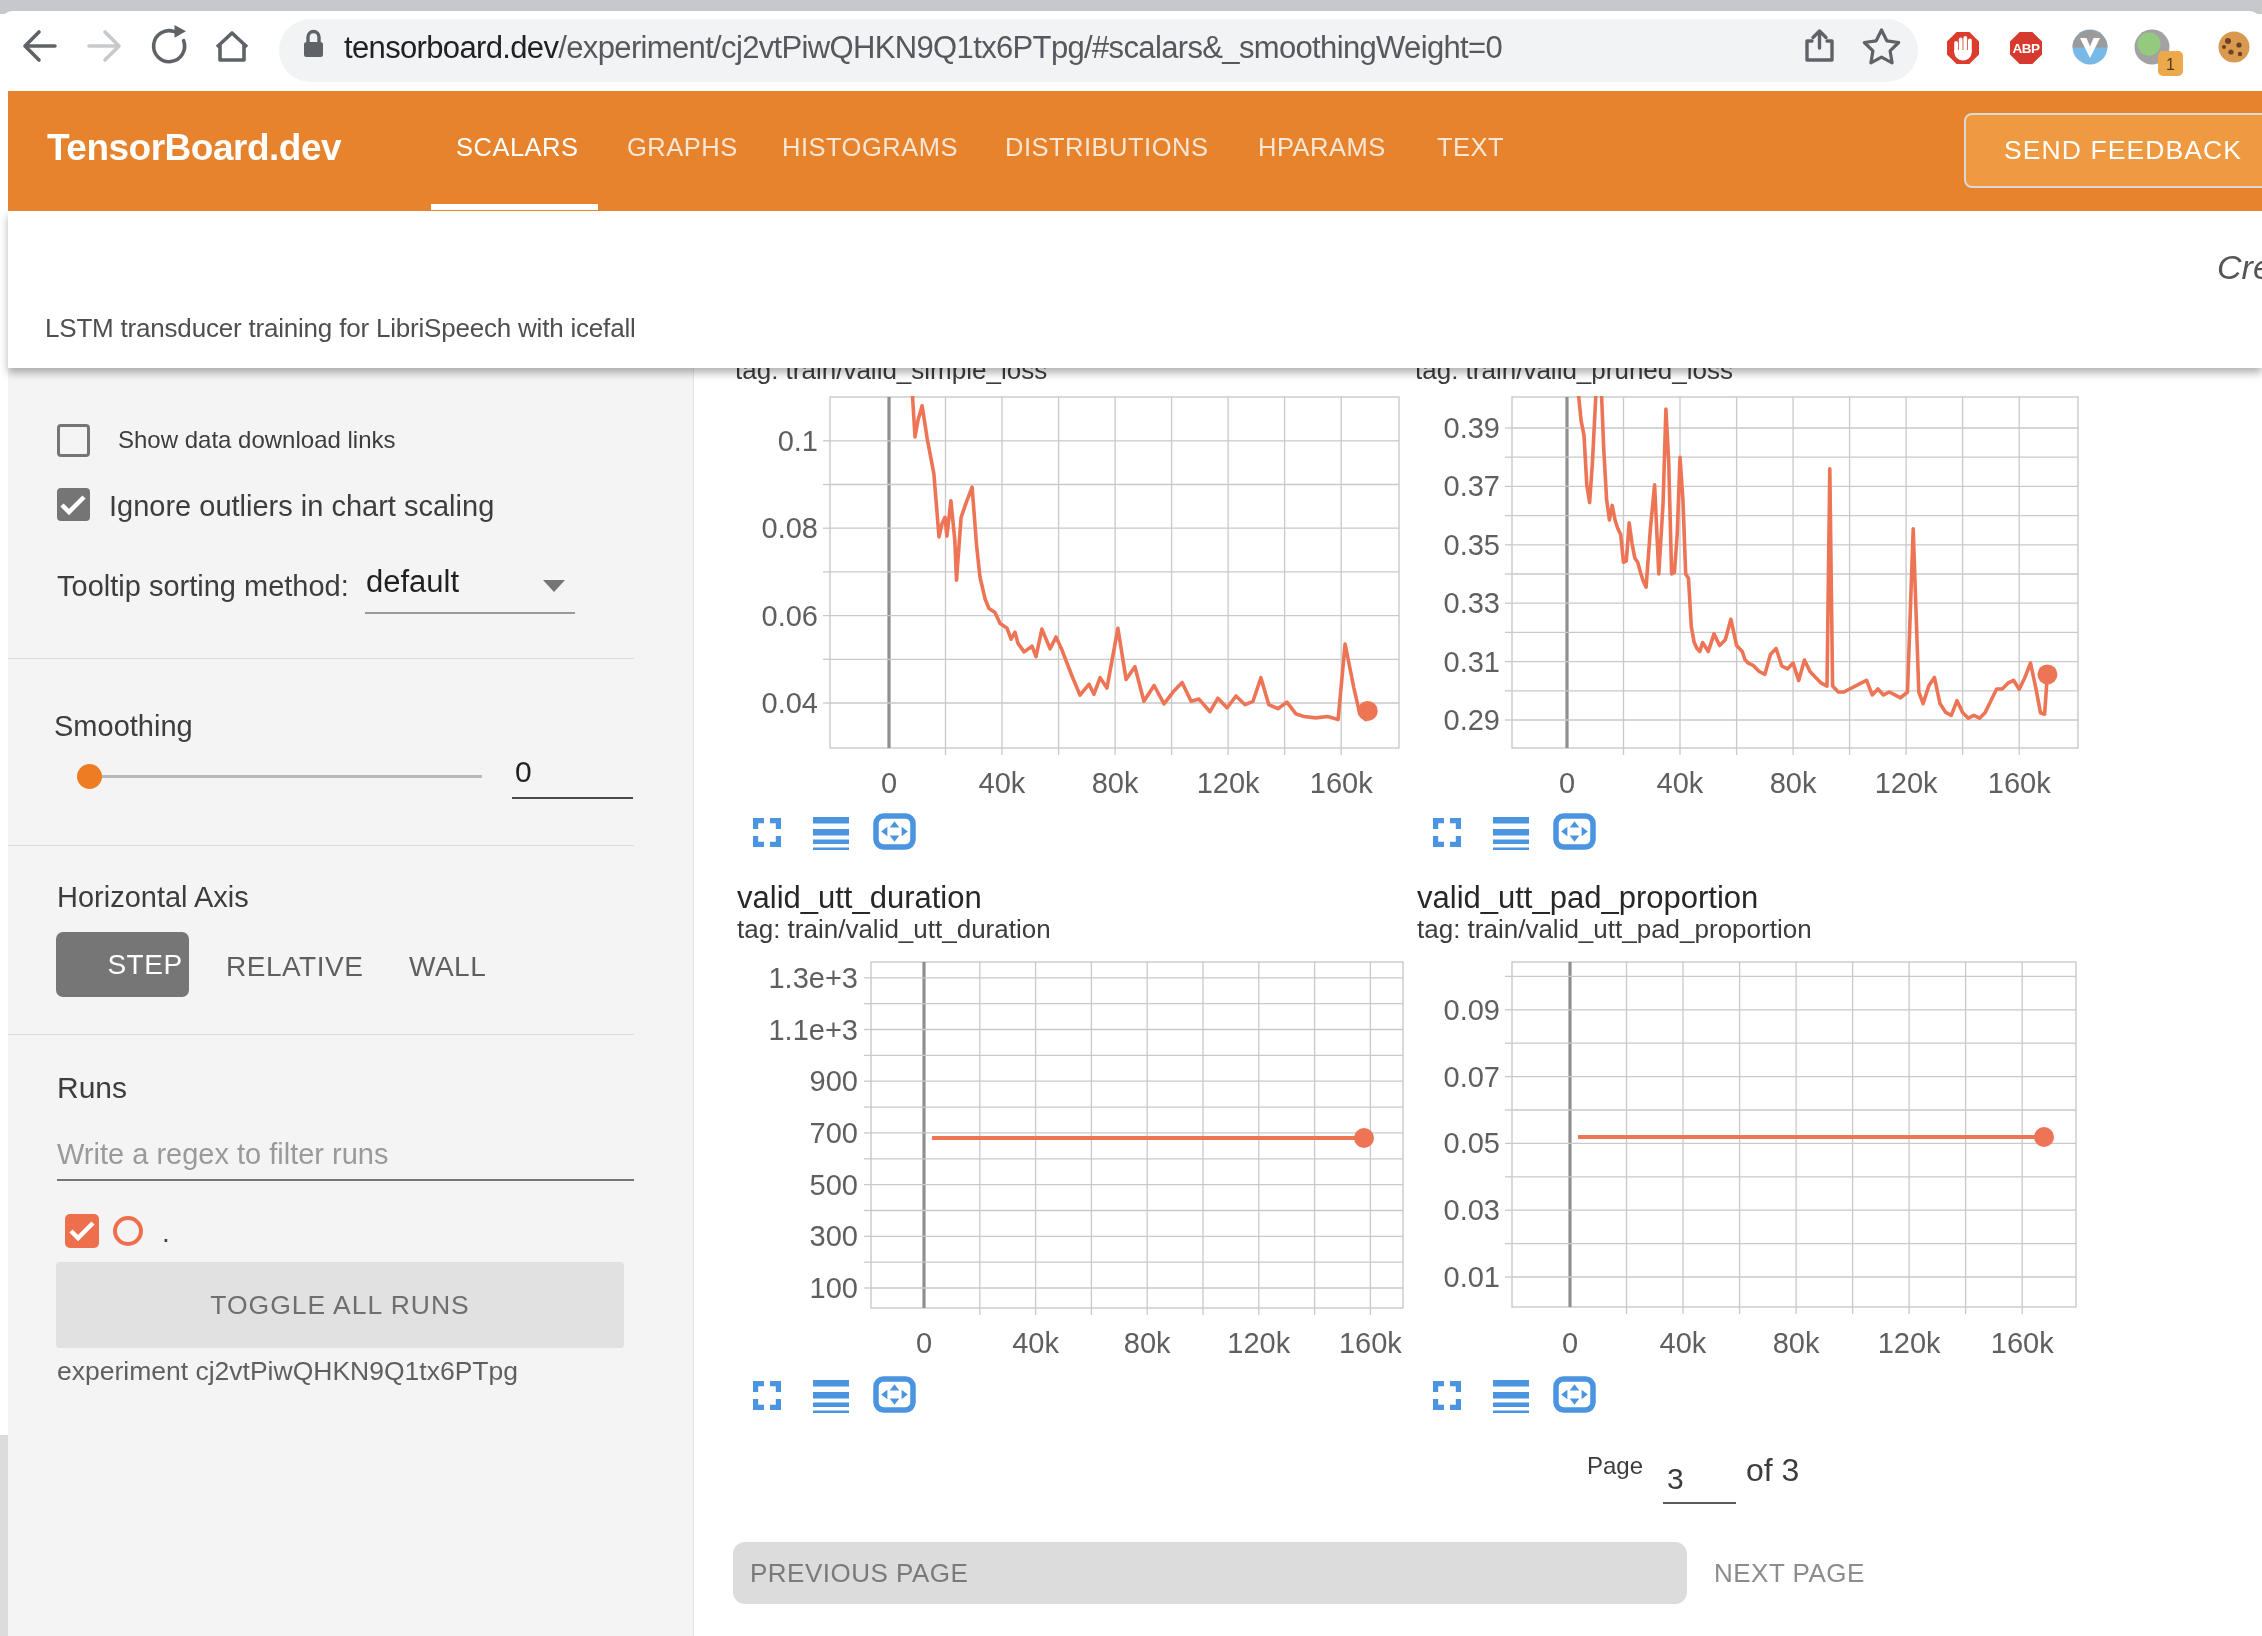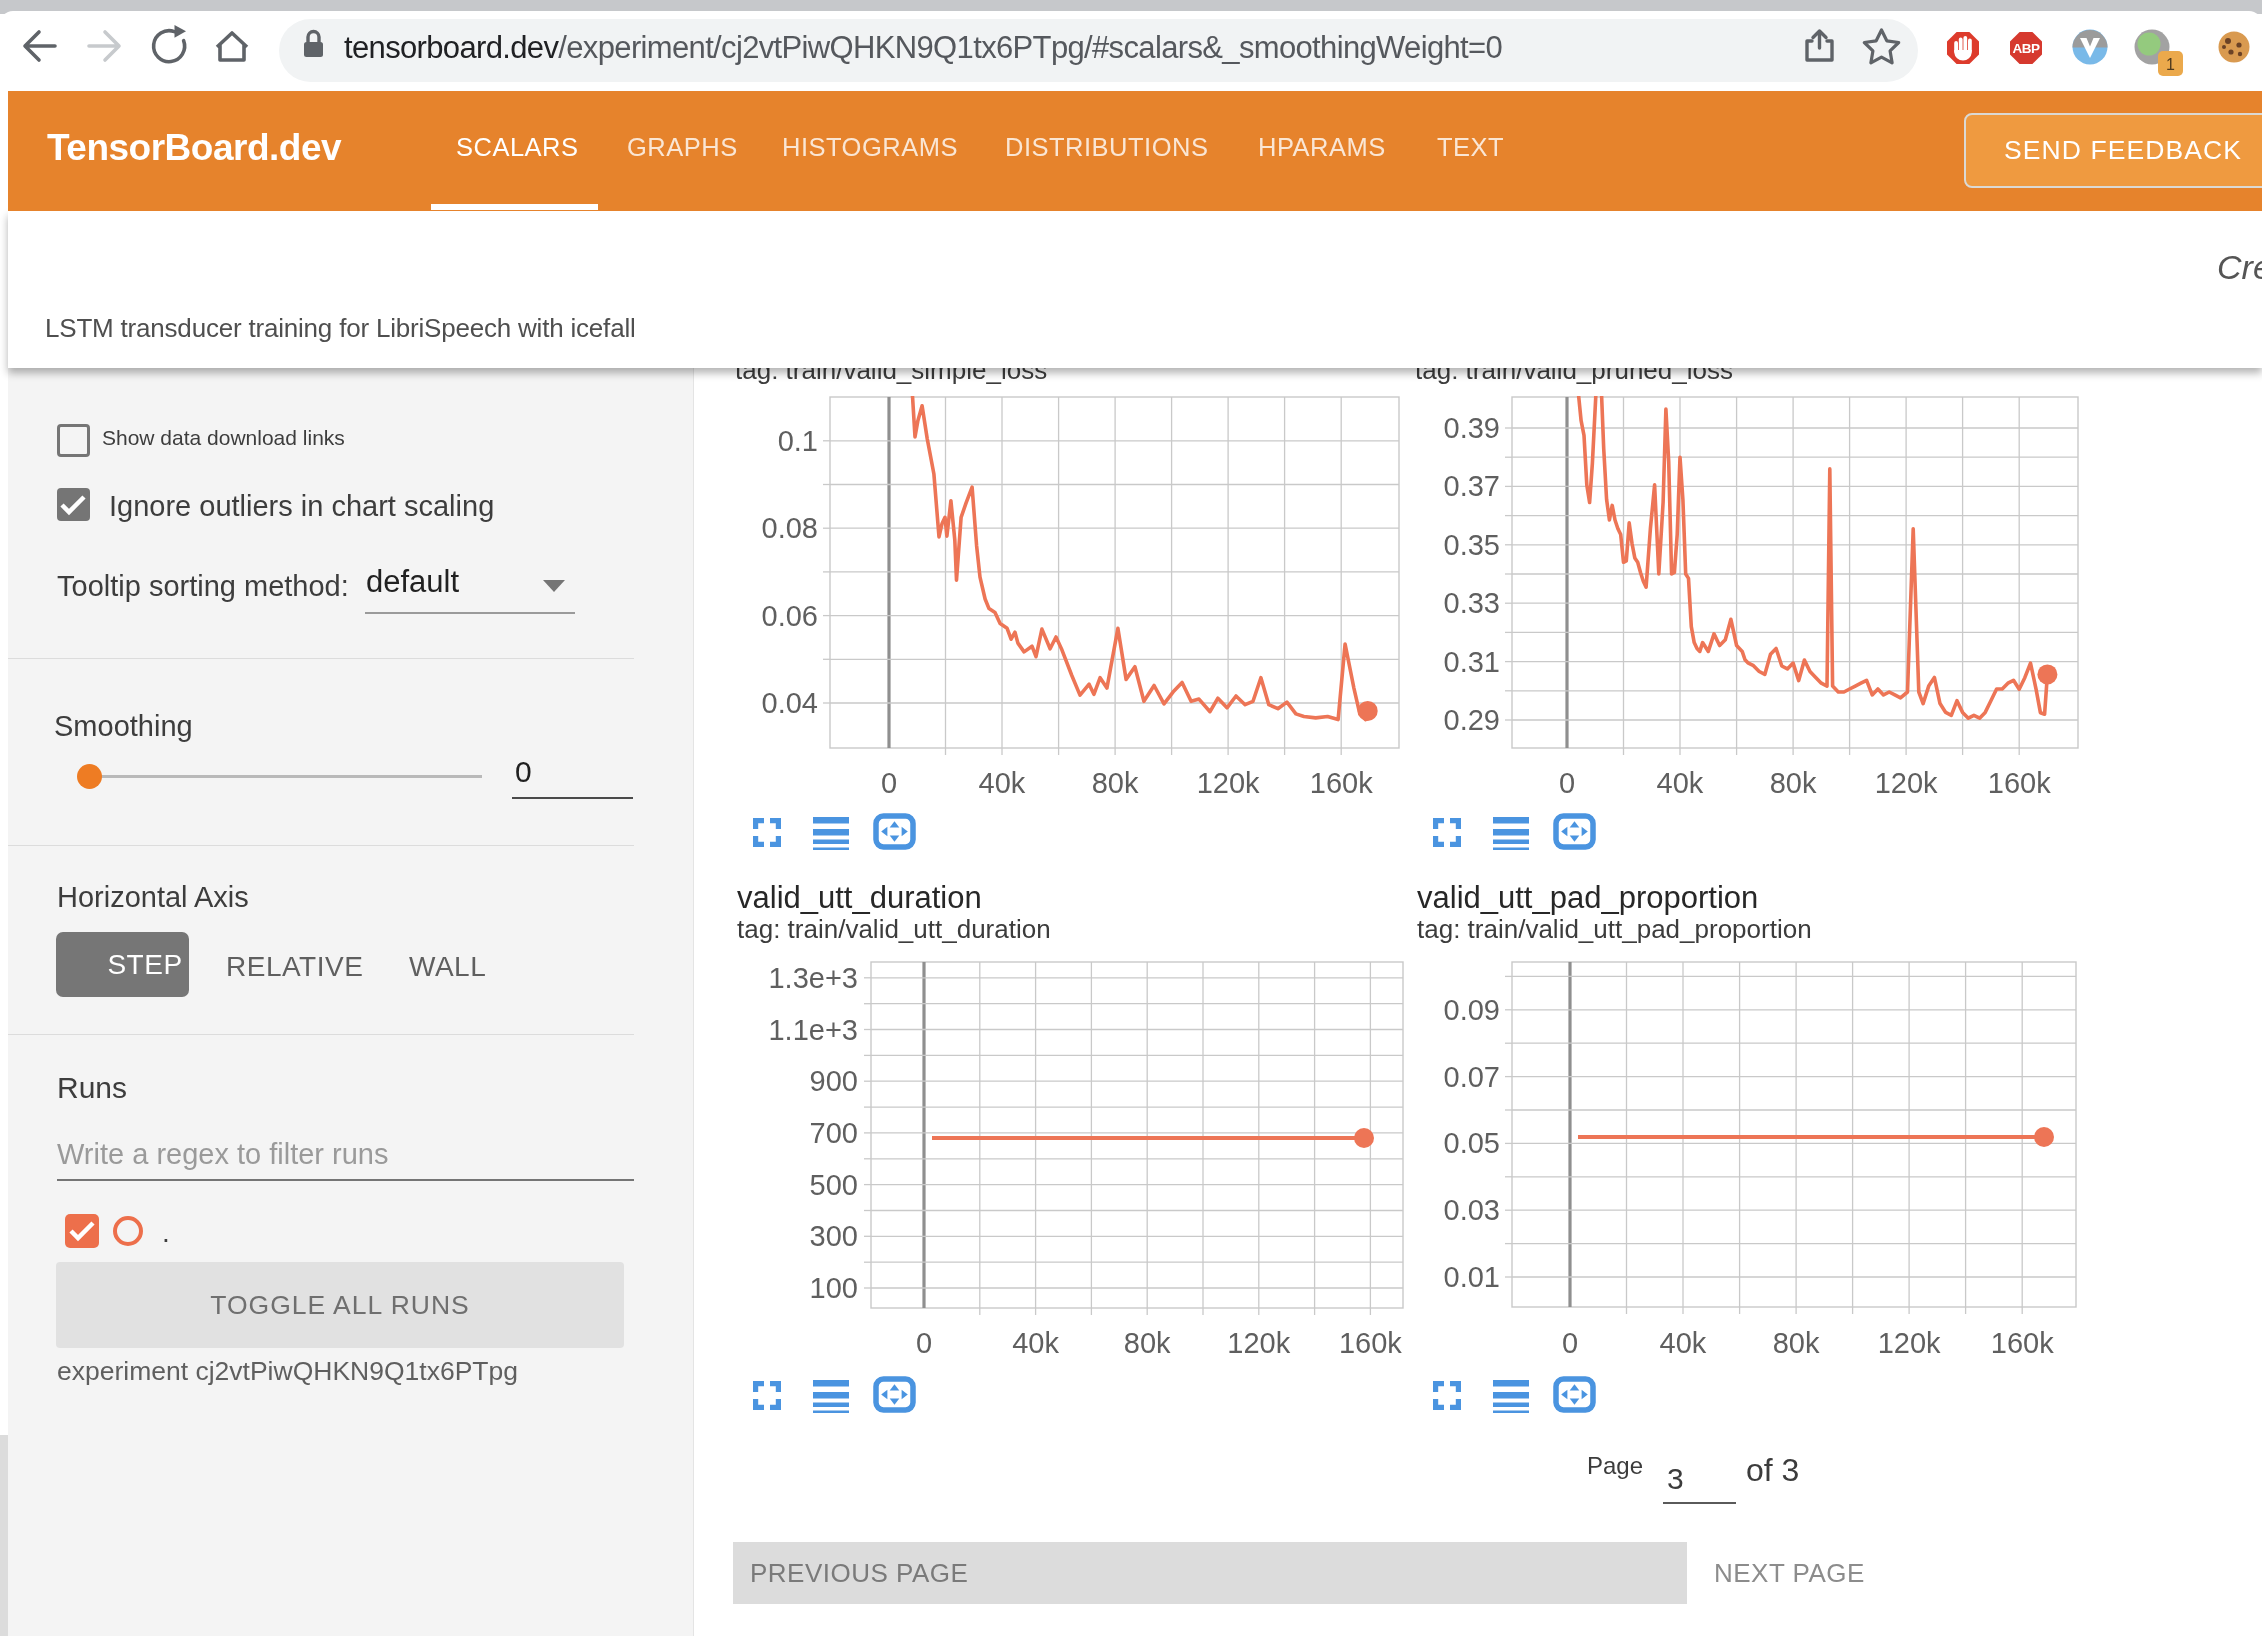--- a/index.html
+++ b/index.html
@@ -372,7 +372,7 @@
 <div class="abs" id="sidebar"></div>
 <div class="abs" id="leftgut"></div>
 <div class="abs" id="cb1"></div>
-<div class="abs sb" style="left:102px;top:426px;font-size:21px">Show data download links</div>
+<div class="abs sb" style="left:118px;top:426px;font-size:24px">Show data download links</div>
 <div class="abs" id="cb2">
     <svg width="30" height="28" viewBox="0 0 30 28">
 <path d="M4,14 l7,7 L26,6" stroke="#fff" stroke-width="4.5" fill="none"></path>

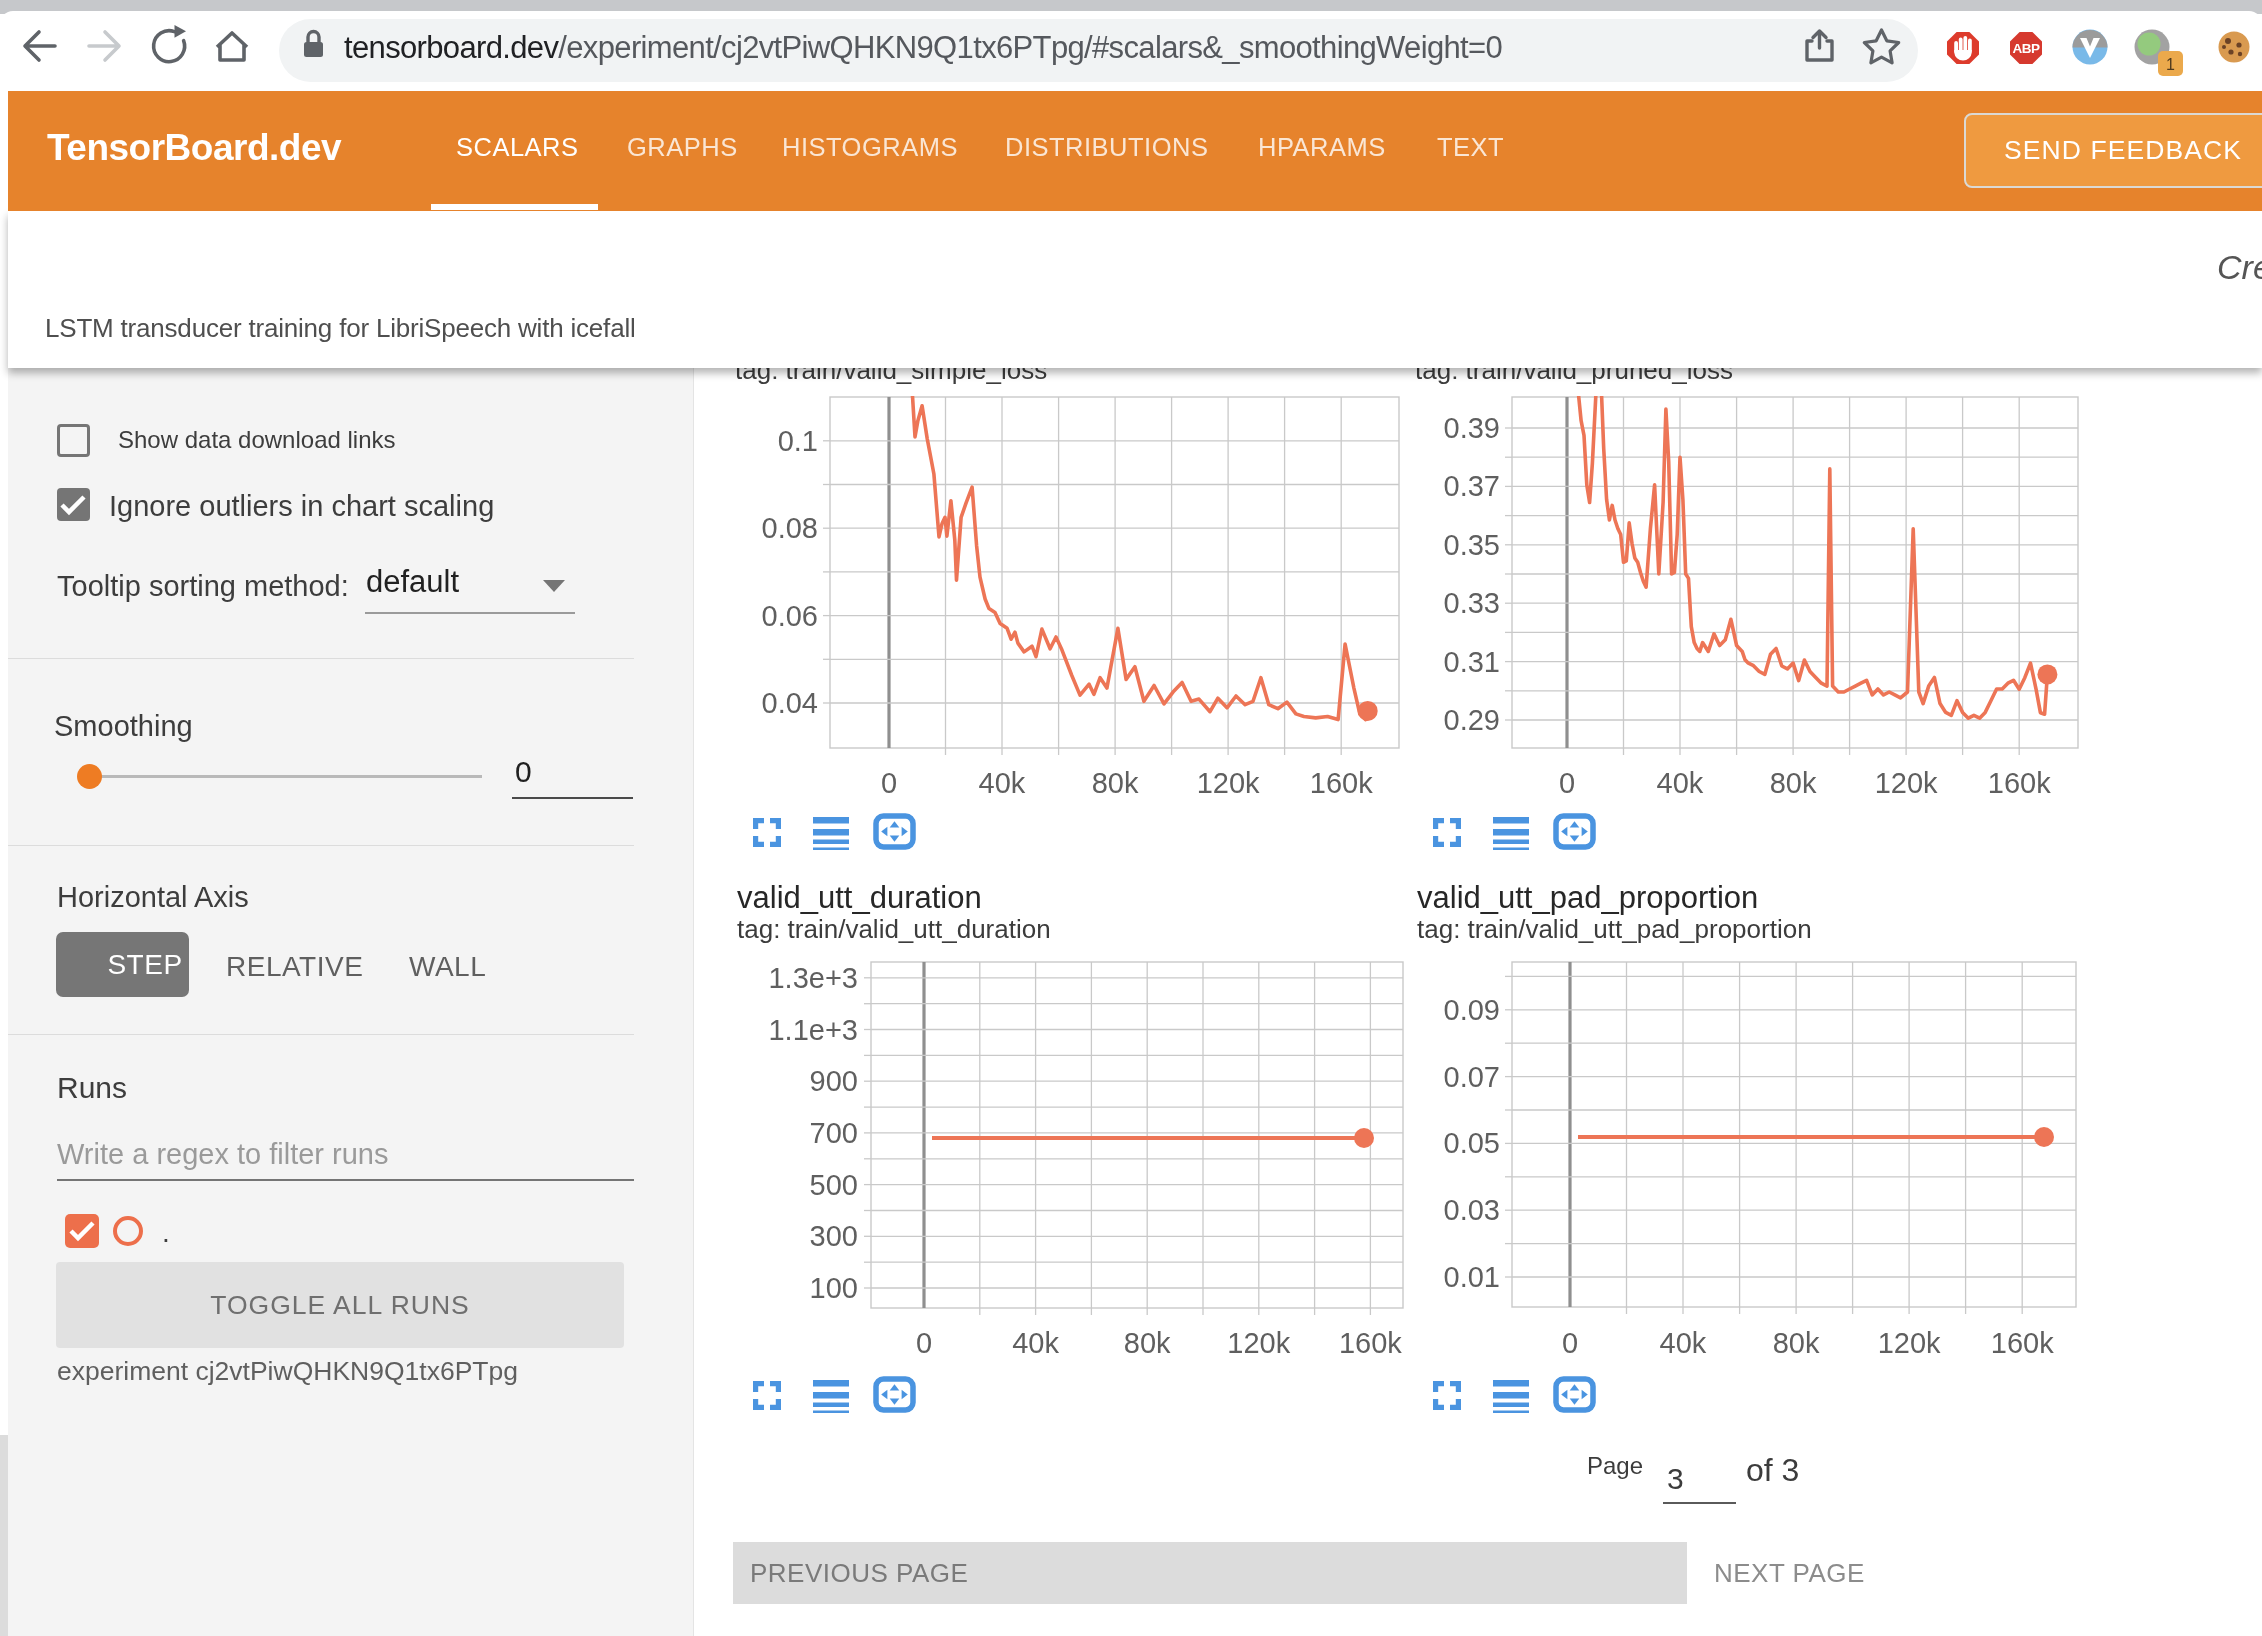--- a/index.html
+++ b/index.html
@@ -48,7 +48,7 @@
   border-radius:4px; color:#6f6f6f; font-size:26.5px; letter-spacing:1px;
   text-align:center; line-height:86px; z-index:3; }
 #prevbtn { left:733px; top:1542px; width:954px; height:62px; background:#dcdcdc;
-  border-radius:0; color:#7a7a7a; font-size:26px; letter-spacing:0.5px;
+  border-radius:12px; color:#7a7a7a; font-size:26px; letter-spacing:0.5px;
   line-height:62px; padding-left:17px; z-index:3; }
 #nextbtn { left:1714px; top:1542px; height:62px; color:#8c8c8c; font-size:26px;
   letter-spacing:0.5px; line-height:62px; z-index:3; }

